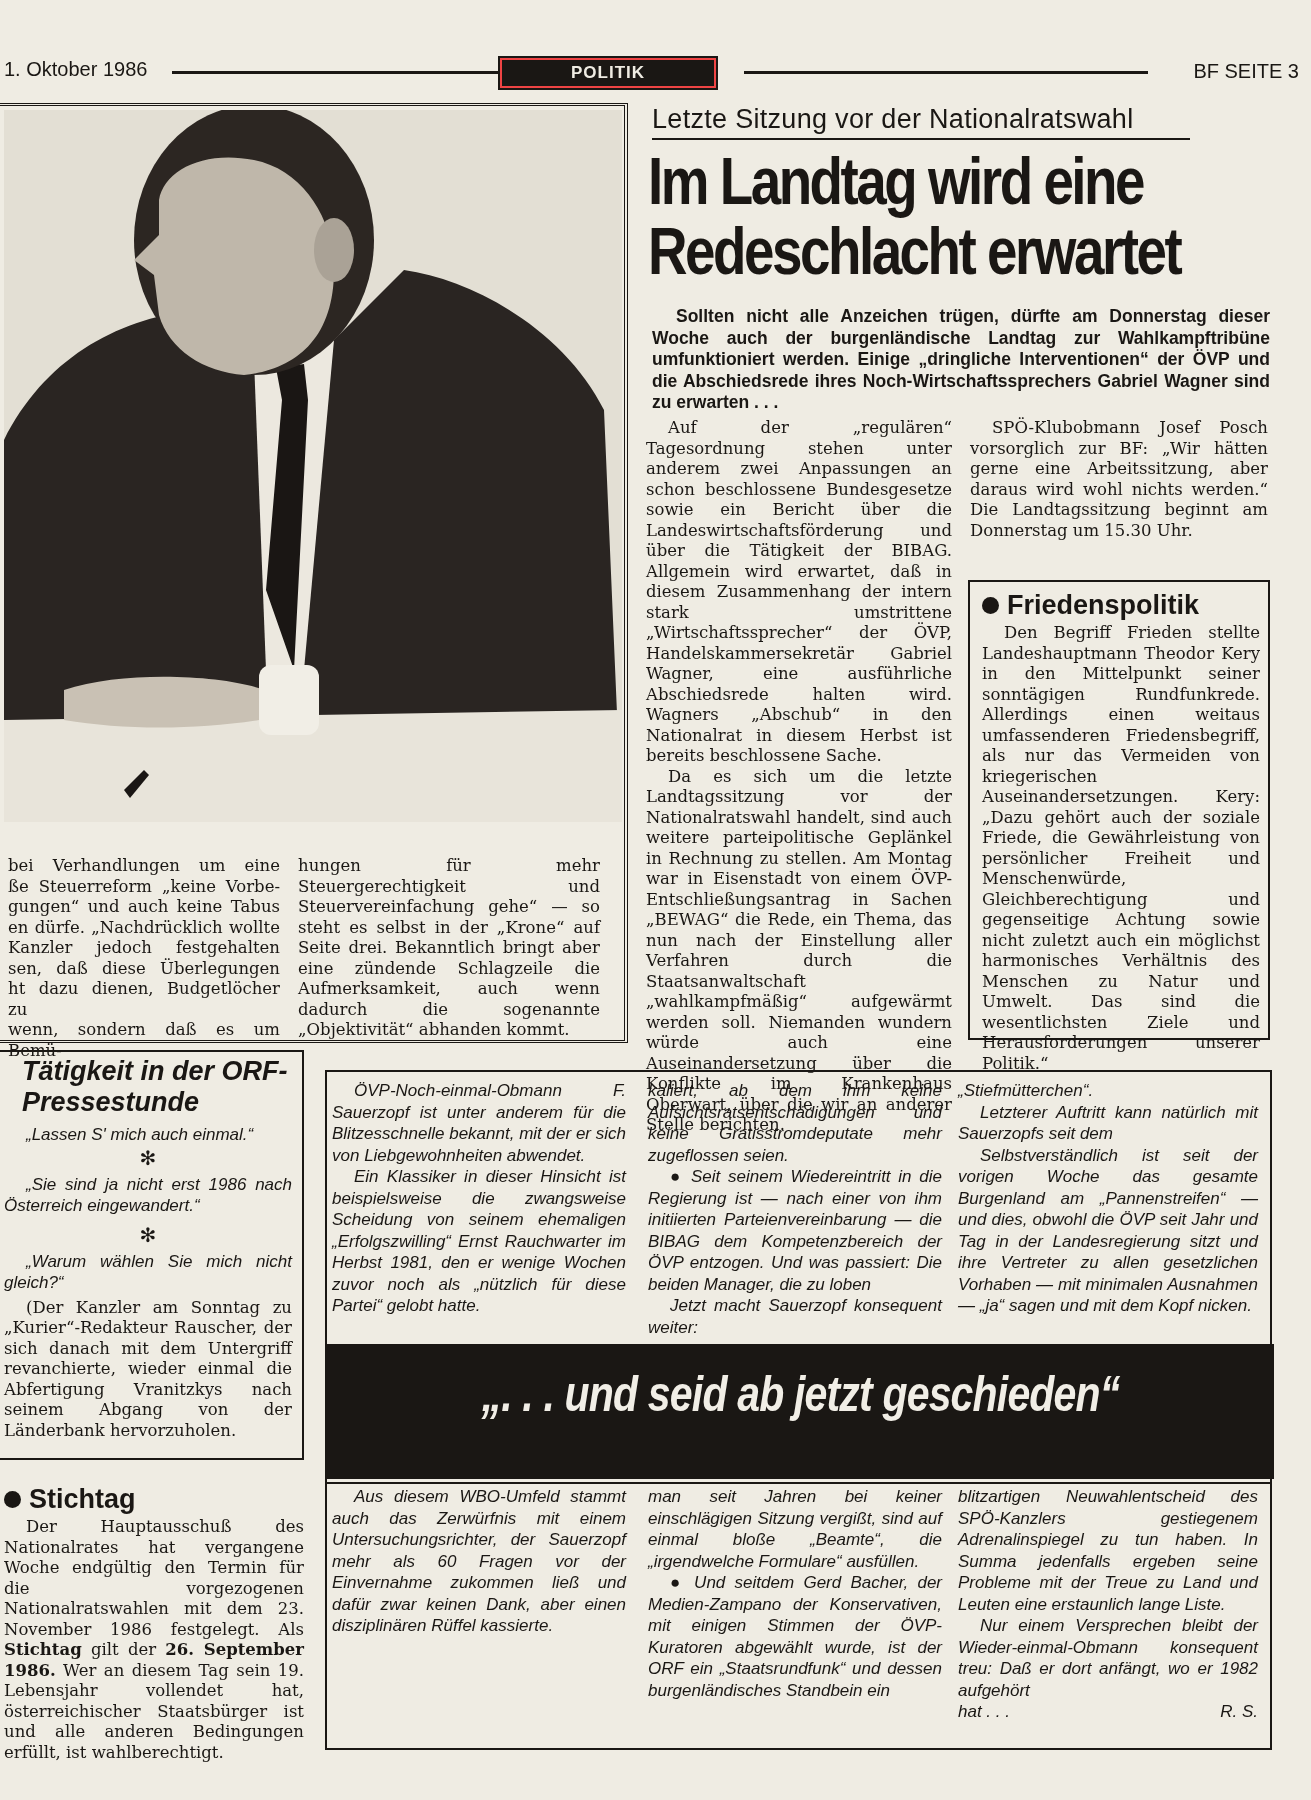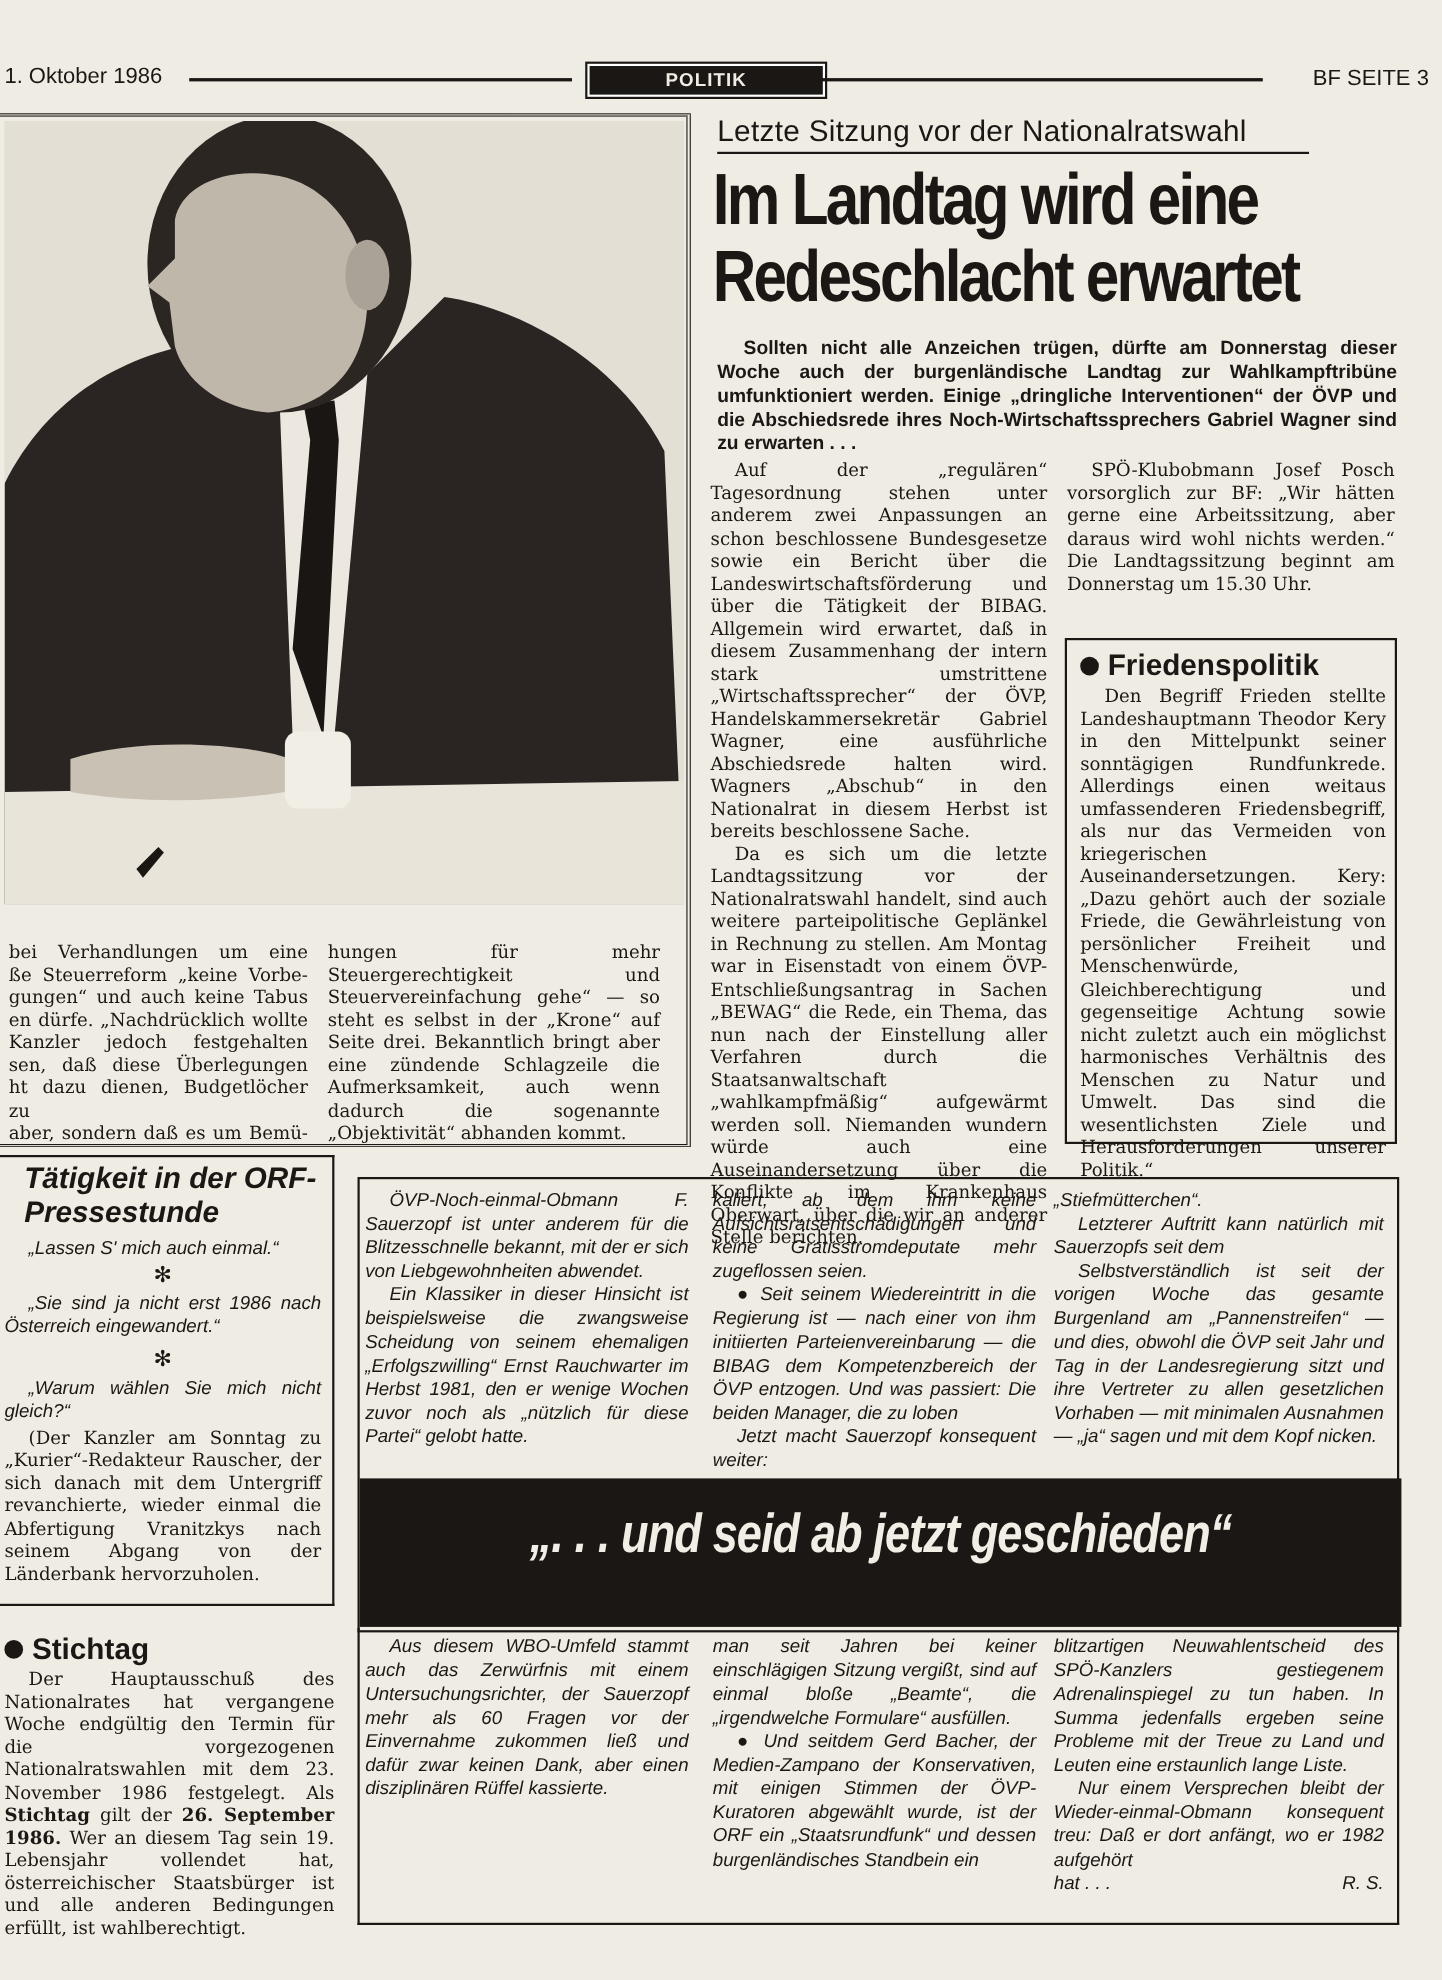--- a/index.html
+++ b/index.html
@@ -14,8 +14,8 @@
     .hdr-date { left: 4px; top: 58px; font-family: "Liberation Sans", sans-serif; font-size: 20px; }
     .hdr-rule { height: 3px; background: #1a1714; top: 71px; }
     .hdr-badge {
-      left: 532px; top: 56px; width: 220px; height: 34px;
-      border: 2px solid #1a1714; padding: 2px; box-sizing: border-box; background: #ffffff;
+      left: 498px; top: 56px; width: 220px; height: 34px;
+      border: 2px solid #1a1714; padding: 2px; box-sizing: border-box; background: #ef4444;
     }
     .hdr-badge .inner {
       width: 100%; height: 100%; background: #1a1714; color: #efece3;

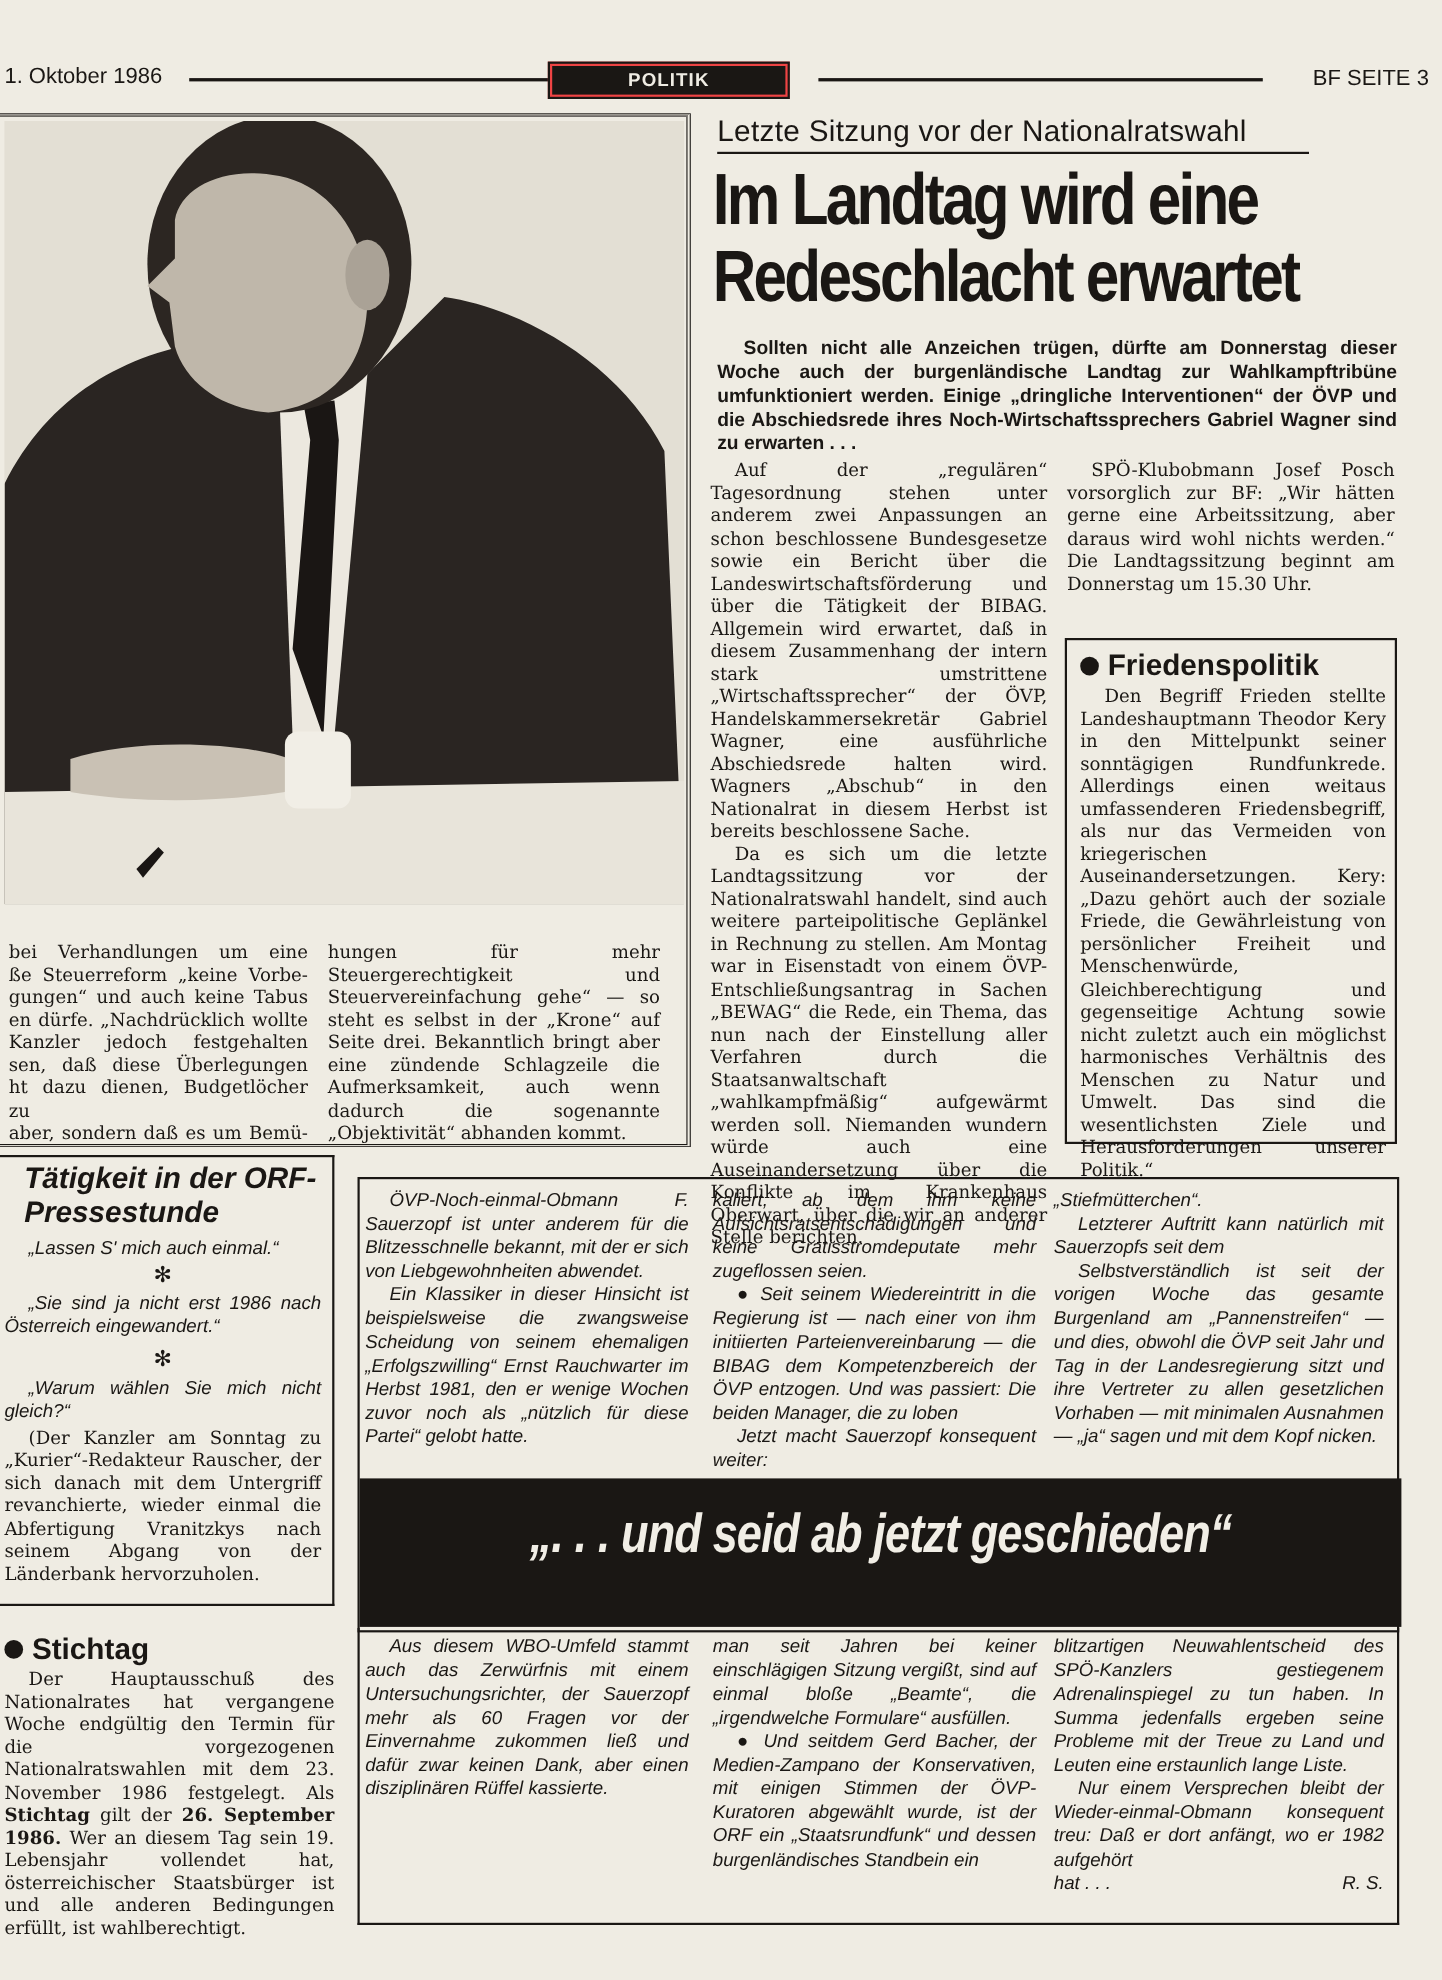--- a/index.html
+++ b/index.html
@@ -147,7 +147,7 @@
   <div style="text-align:justify;text-align-last:justify;">Kanzler jedoch festgehalten</div>
   <div style="text-align:justify;text-align-last:justify;">sen, daß diese Überlegungen</div>
   <div style="text-align:justify;text-align-last:justify;">ht dazu dienen, Budgetlöcher zu</div>
-  <div style="text-align:justify;text-align-last:justify;">aber, sondern daß es um Bemü-</div>
+  <div style="text-align:justify;text-align-last:justify;">wenn, sondern daß es um Bemü-</div>
 </div>
 <div class="abs col-text" style="left:298px;top:856px;width:302px;">
   <p class="noind">hungen für mehr Steuergerechtigkeit und Steuervereinfachung gehe“ — so steht es selbst in der „Krone“ auf Seite drei. Bekanntlich bringt aber eine zündende Schlagzeile die Aufmerksamkeit, auch wenn dadurch die sogenannte „Objektivität“ abhanden kommt.</p>

